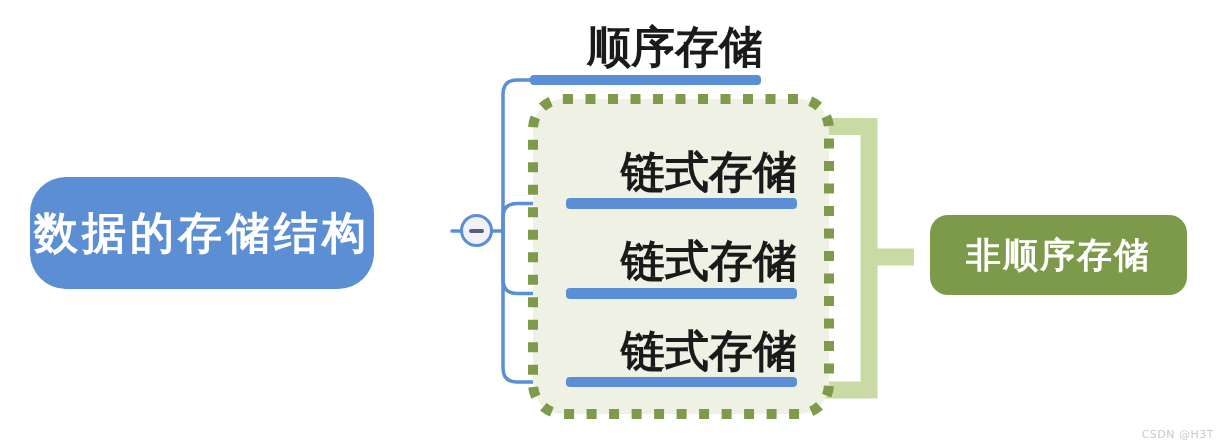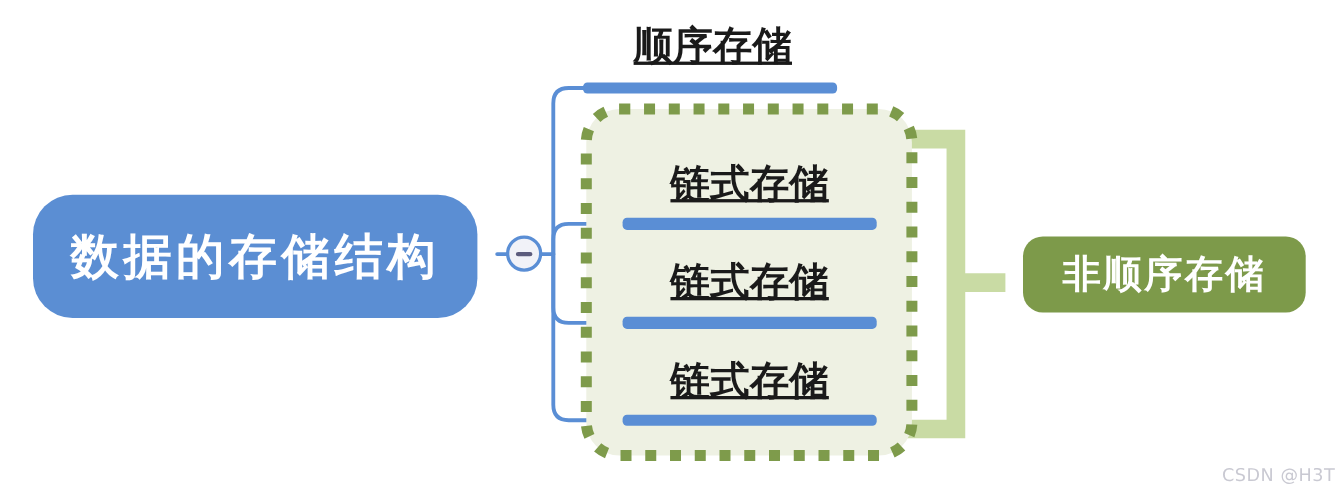--- a/index.html
+++ b/index.html
@@ -47,10 +47,9 @@
   .branch-label{
     position:absolute;z-index:3;
     color:var(--branch-text);
-    font-size:36px;font-weight:700;line-height:1.15;
-    text-align:center;white-space:nowrap;
+    font-size:44px;font-weight:700;line-height:1.15;
+    text-align:right;white-space:nowrap;
     cursor:pointer;
-    text-decoration:underline;
   }
   .label-1{left:533px;top:22px;width:230px;}
   .label-2{left:566px;top:147px;width:231px;}

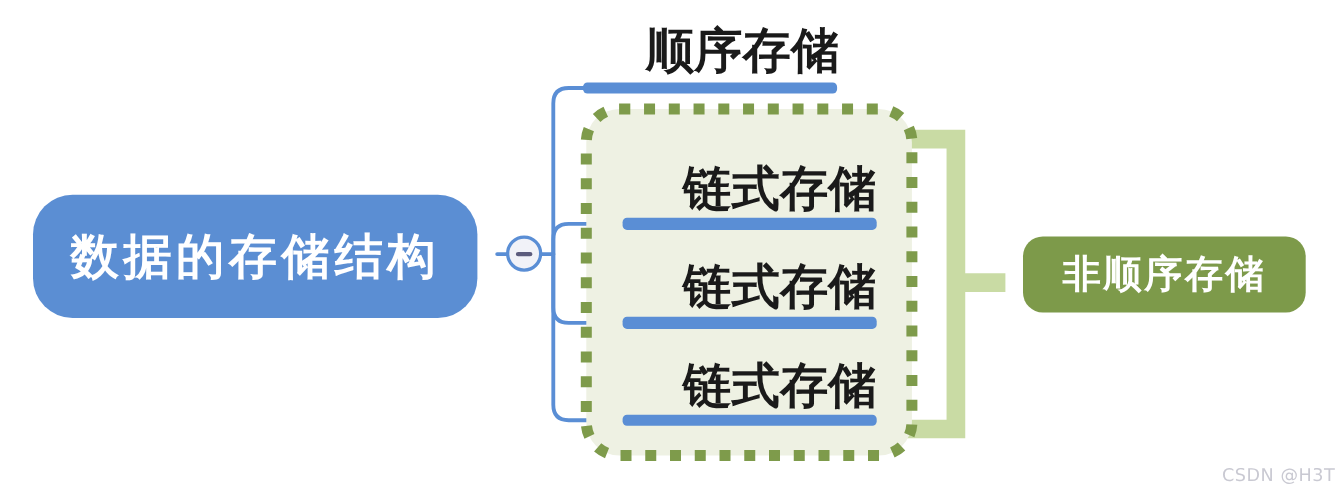--- a/index.html
+++ b/index.html
@@ -17,7 +17,7 @@
 
   .root-topic{
     position:absolute;z-index:3;
-    left:30px;top:177px;width:404px;height:112px;
+    left:30px;top:177px;width:344px;height:112px;
     background:var(--node-blue);
     border-radius:36px;
     display:flex;align-items:center;justify-content:center;

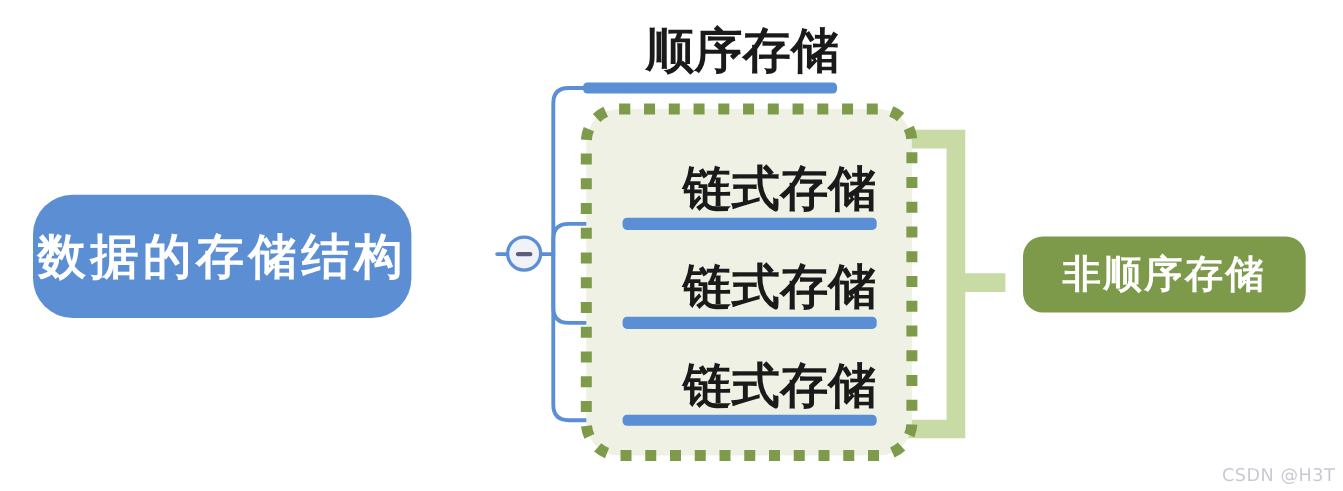--- a/index.html
+++ b/index.html
@@ -58,7 +58,7 @@
 
   .summary-topic{
     position:absolute;z-index:3;
-    left:930px;top:215px;width:257px;height:69px;
+    left:930px;top:215px;width:257px;height:80px;
     background:var(--olive);
     border-radius:18px;
     display:flex;align-items:center;justify-content:center;

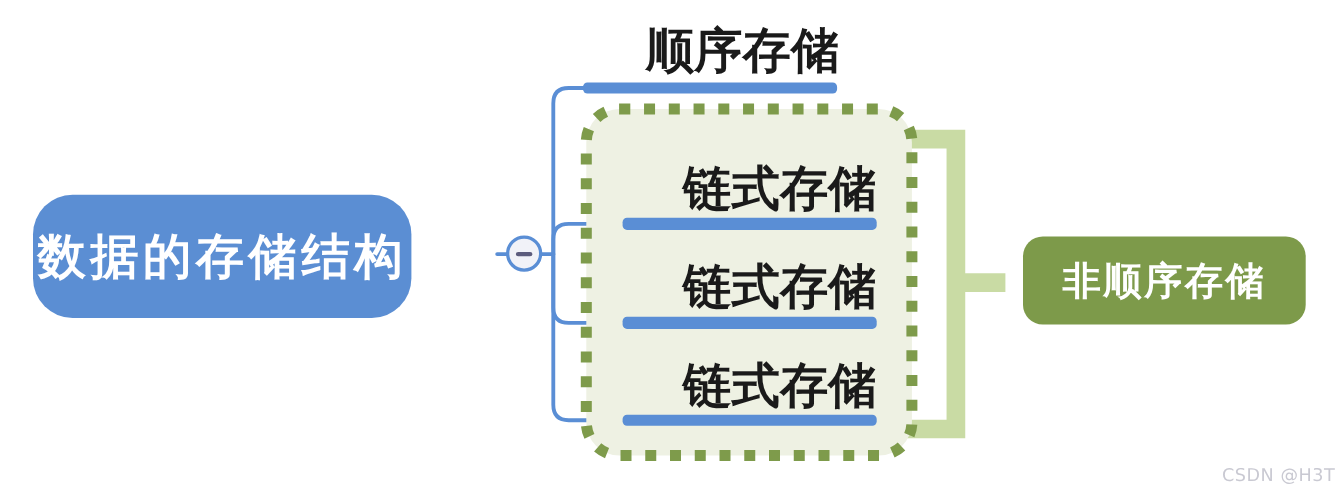--- a/index.html
+++ b/index.html
@@ -68,7 +68,7 @@
   .watermark{
     position:absolute;z-index:5;
     right:7px;bottom:5px;
-    font-size:16px;letter-spacing:0.5px;
+    font-size:11px;letter-spacing:0.5px;
     color:var(--watermark-gray);
   }
 </style>

